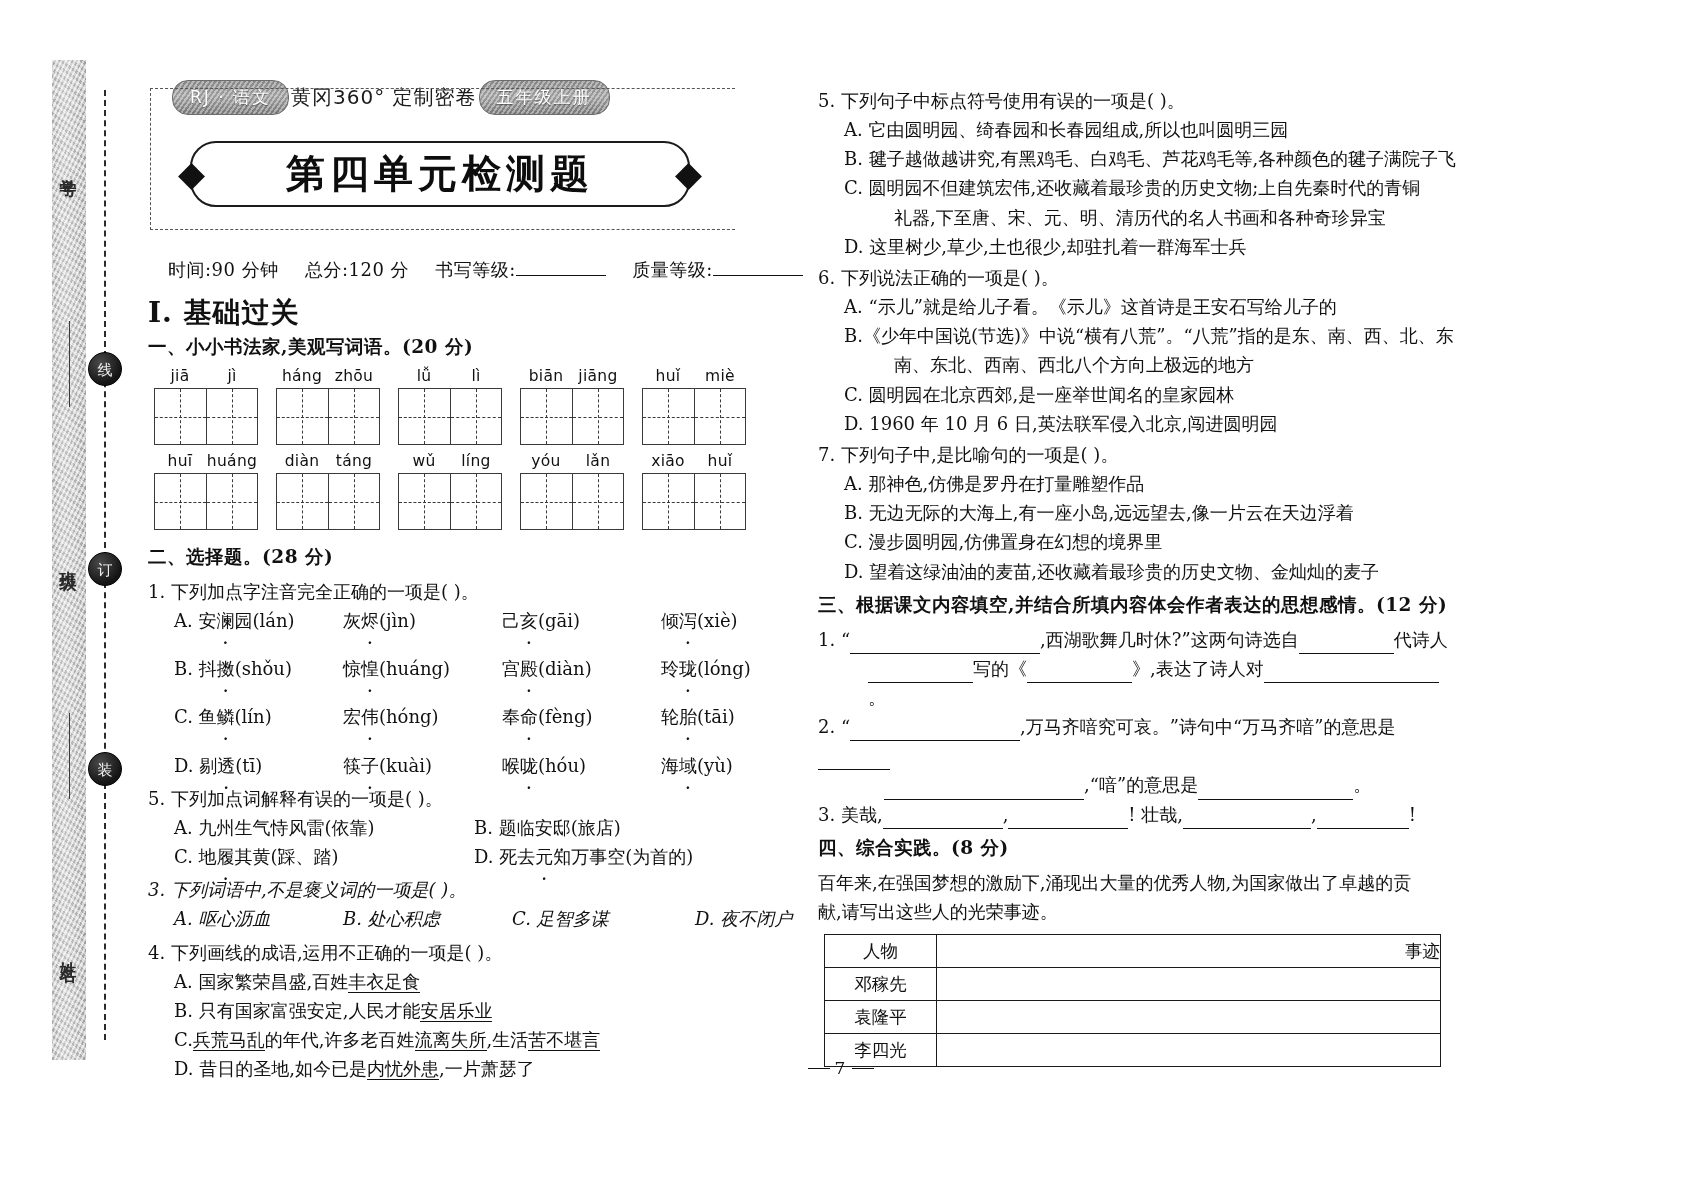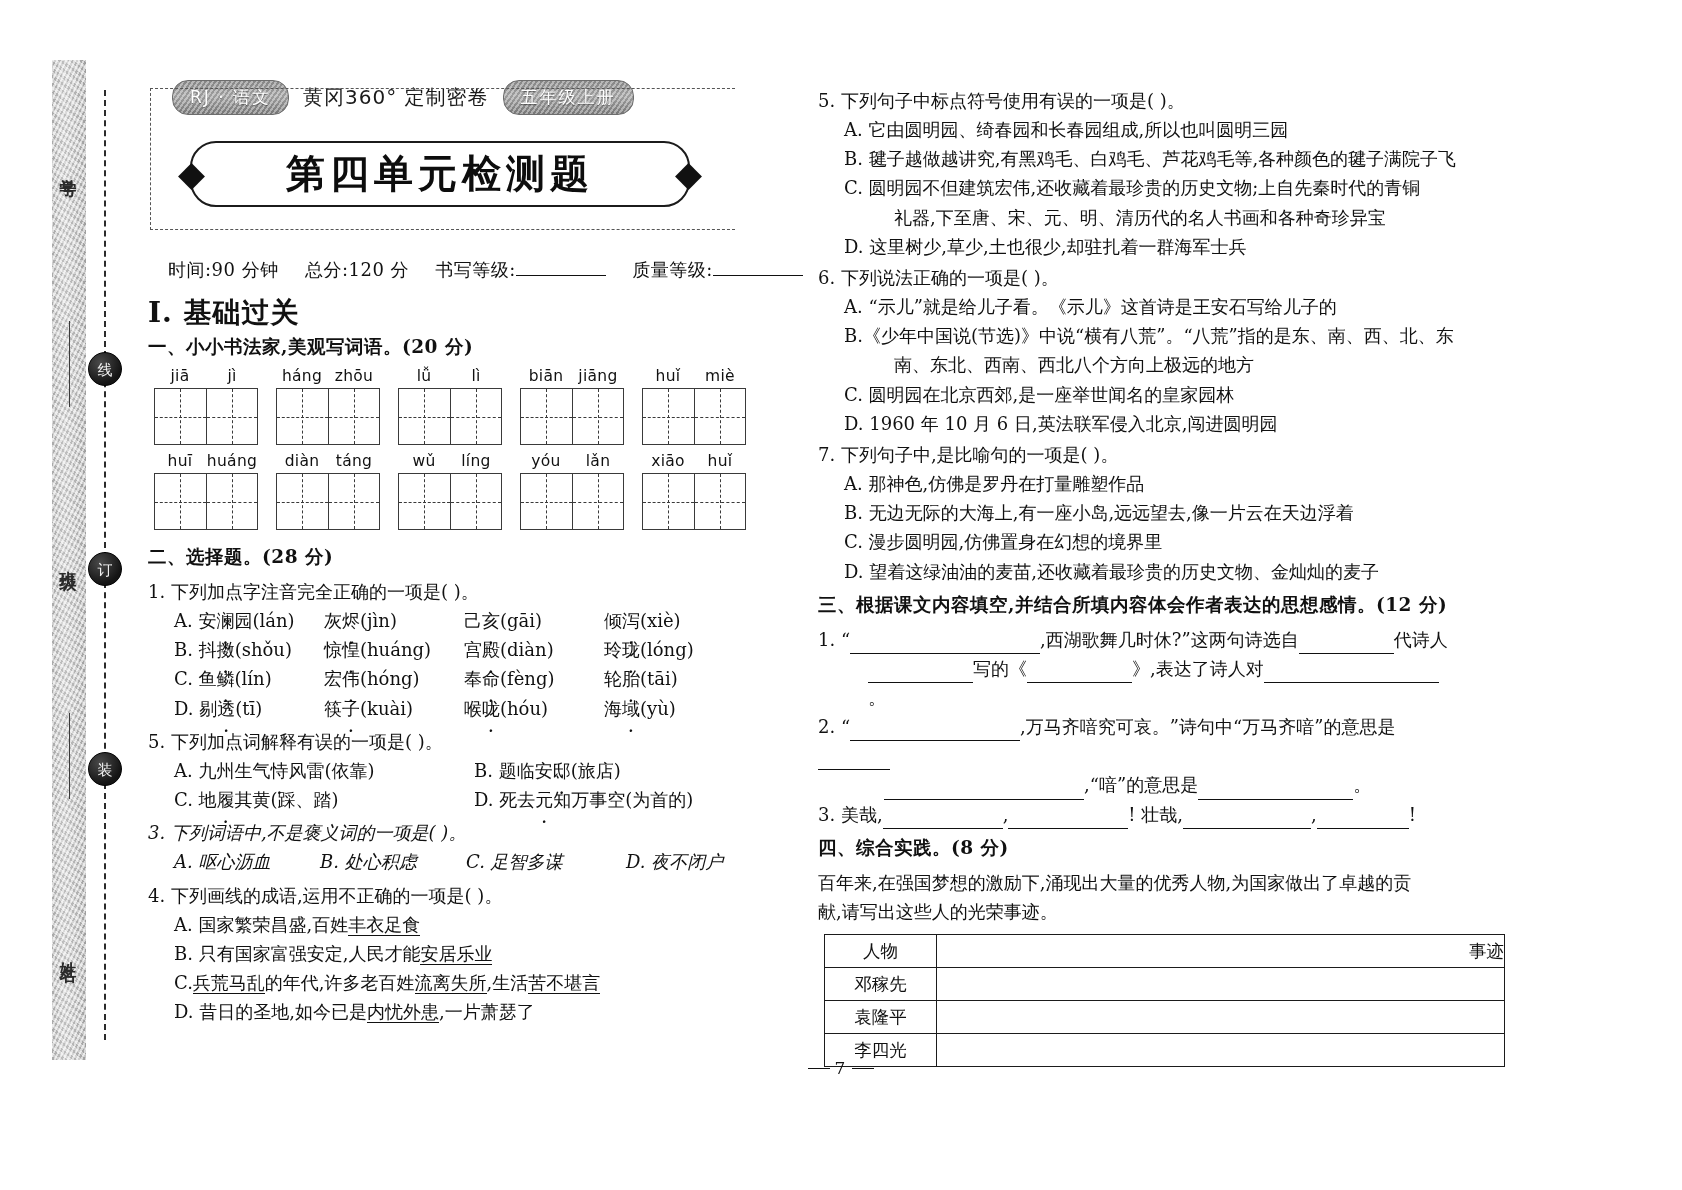--- a/index.html
+++ b/index.html
@@ -51,7 +51,7 @@
 
   
   .header-wrap { position: absolute; left: 150px; top: 80px; width: 600px; }
-  .badge-row { display: flex; align-items: center; gap: 14px; padding-left: 22px; }
+  .badge-row { display: flex; align-items: center; gap: 2px; padding-left: 22px; }
   .pill {
     background:
       repeating-linear-gradient(125deg, rgba(255,255,255,.35) 0 2px, rgba(0,0,0,.06) 2px 4px),

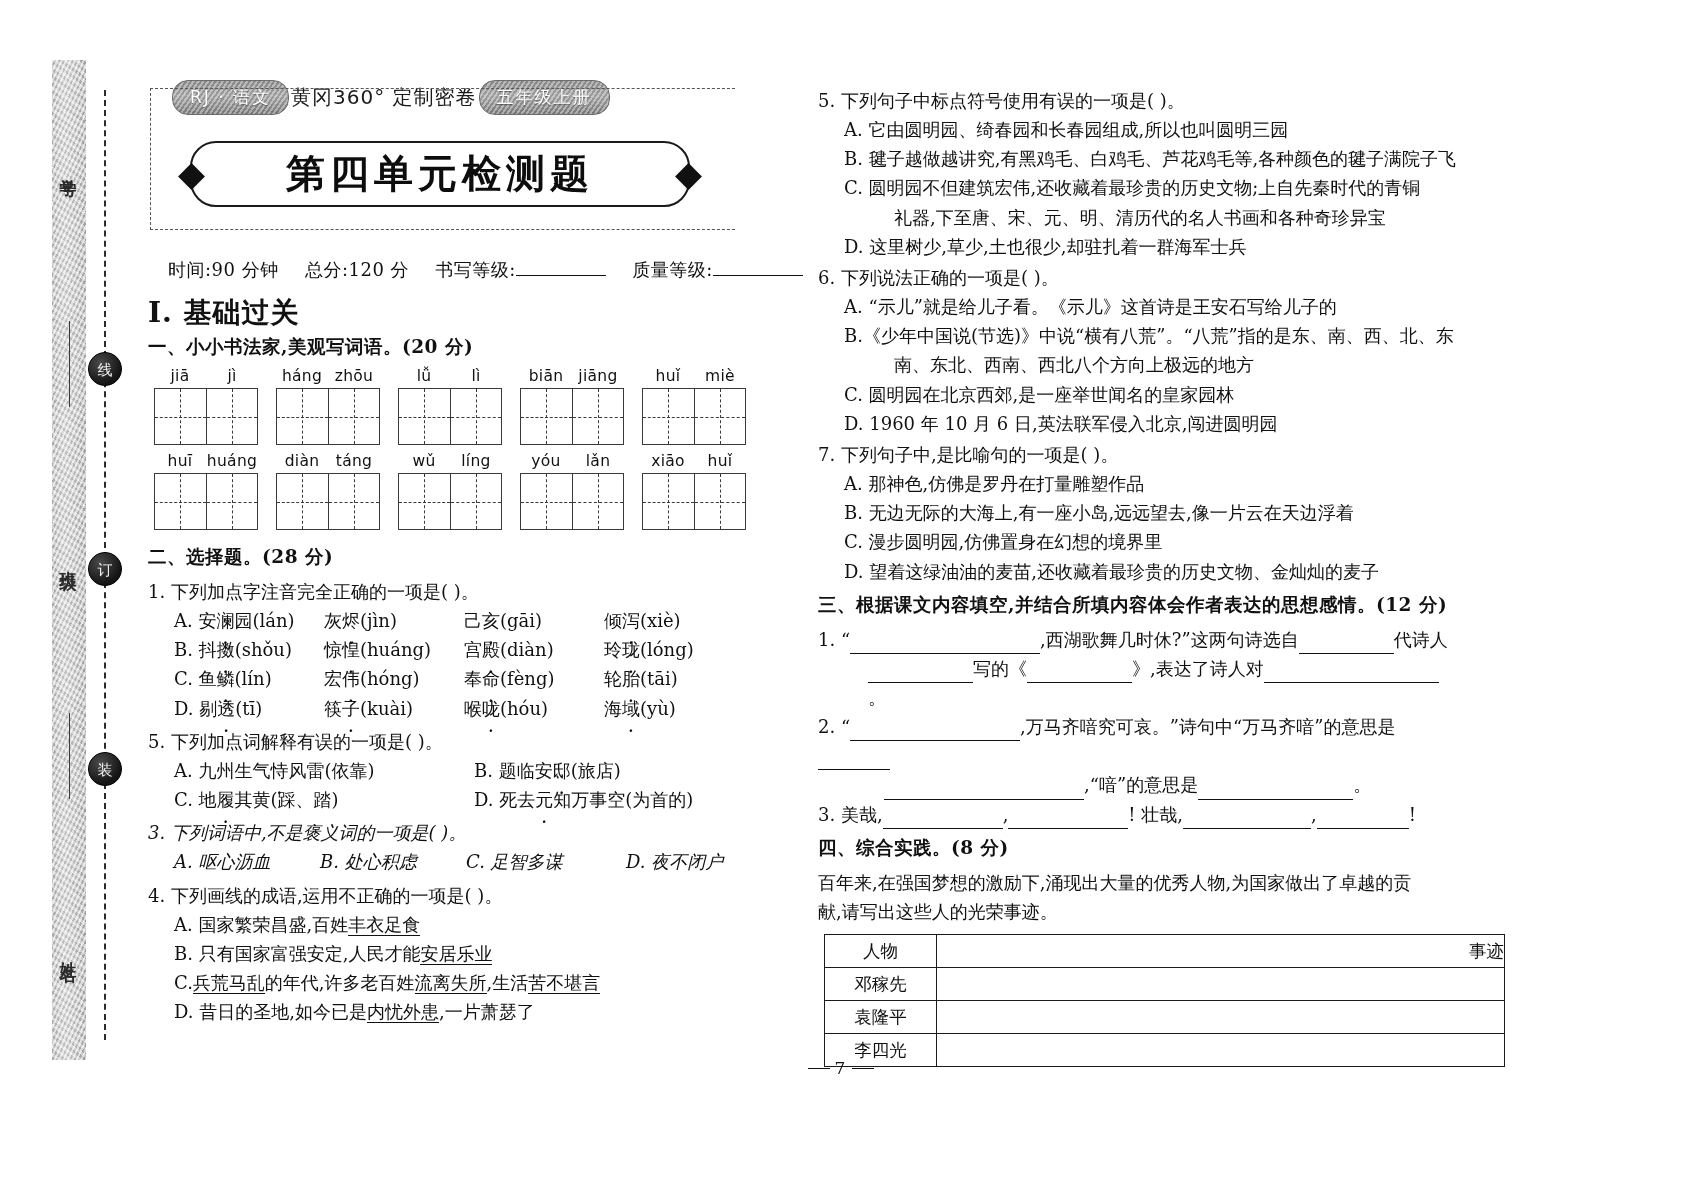--- a/index.html
+++ b/index.html
@@ -112,7 +112,7 @@
   .q-stem { white-space: nowrap; }
   .opts { padding-left: 26px; }
   .opt { white-space: nowrap; }
-  .opt-grid4 { display:grid; grid-template-columns: 150px 140px 140px 150px; padding-left: 26px; }
+  .opt-grid4 { display:grid; grid-template-columns: 150px 140px 140px 150px; padding-left: 26px; gap: 19px; }
   .opt-grid2 { display:grid; grid-template-columns: 300px 300px; padding-left: 26px; }
   .opt-grid4b { display:grid; grid-template-columns: 146px 146px 160px 140px; padding-left: 26px; }
   .dotted { position: relative; }

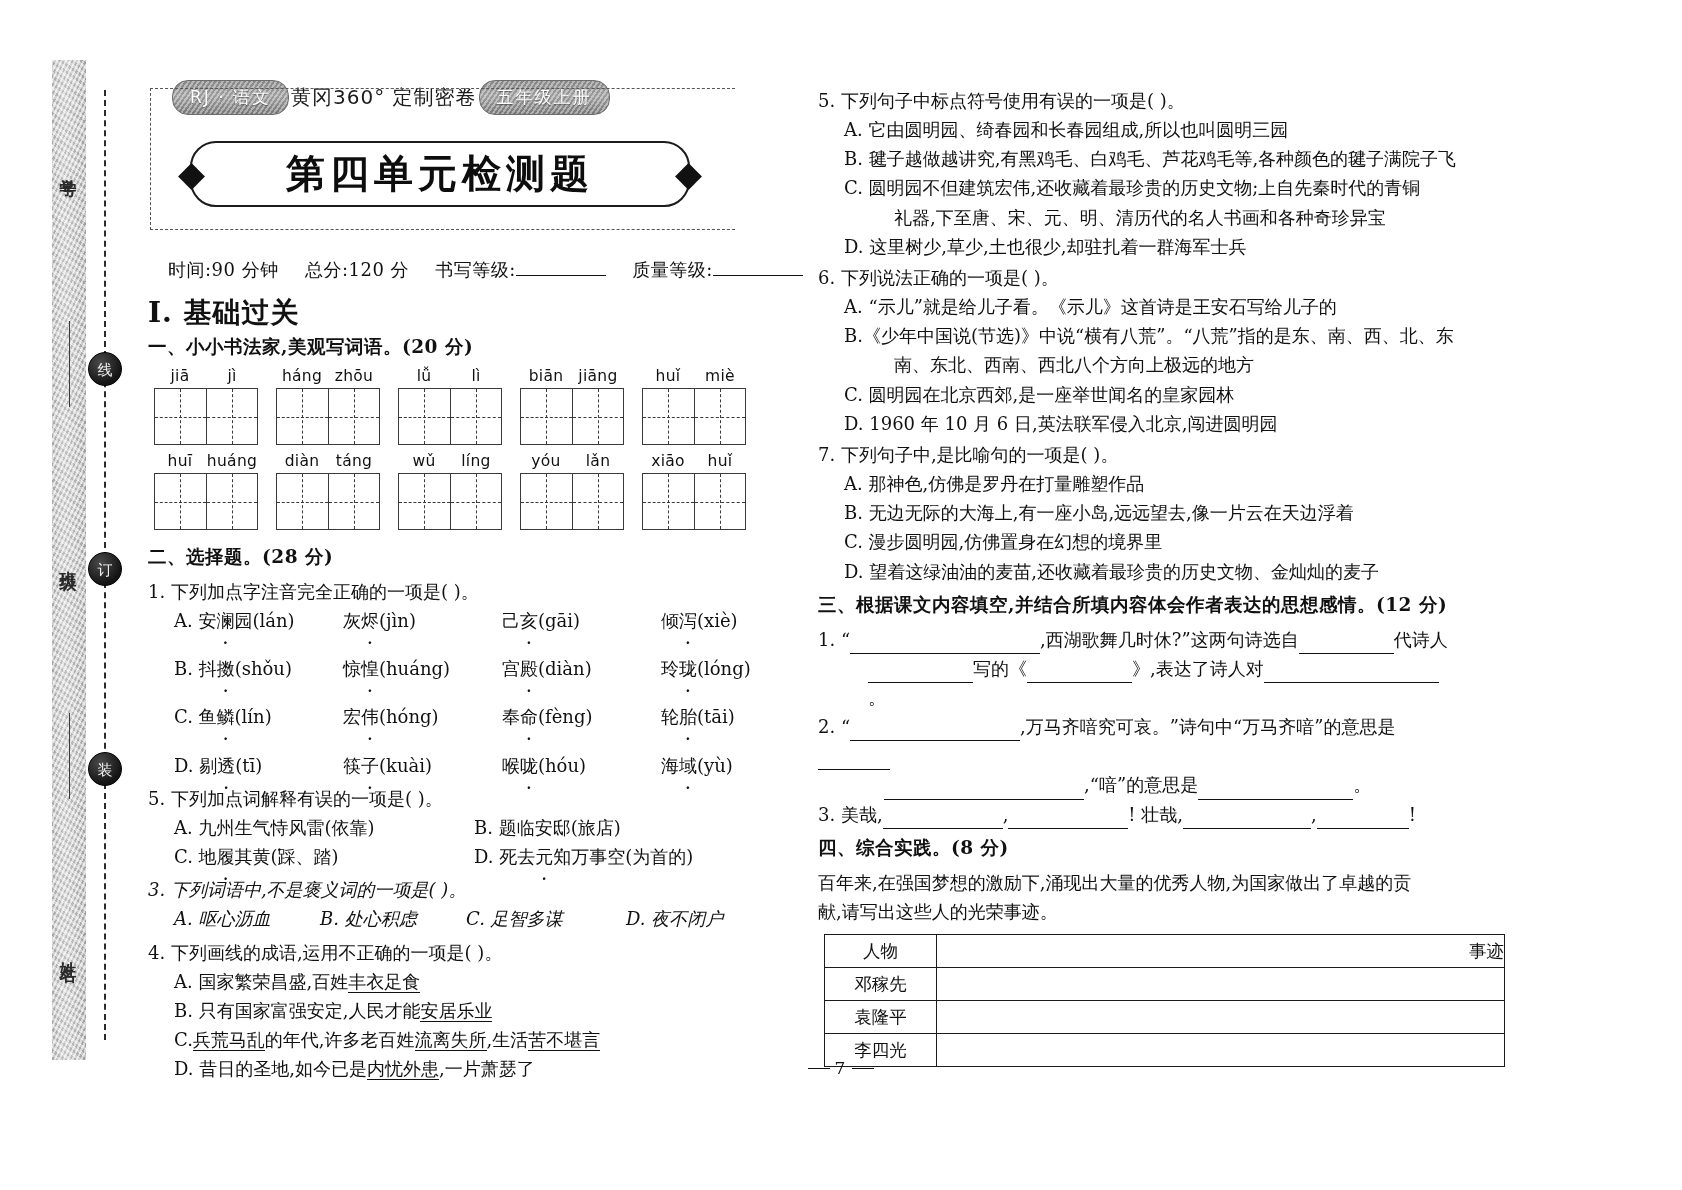--- a/index.html
+++ b/index.html
@@ -114,7 +114,7 @@
   .opt { white-space: nowrap; }
   .opt-grid4 { display:grid; grid-template-columns: 150px 140px 140px 150px; padding-left: 26px; gap: 19px; }
   .opt-grid2 { display:grid; grid-template-columns: 300px 300px; padding-left: 26px; }
-  .opt-grid4b { display:grid; grid-template-columns: 146px 146px 160px 140px; padding-left: 26px; }
+  .opt-grid4b { display:grid; grid-template-columns: 146px 146px 160px 140px; padding-left: 26px; gap: 23px; }
   .dotted { position: relative; }
   .dotted::after {
     content:"·"; position:absolute; left: 50%; transform: translateX(-50%);

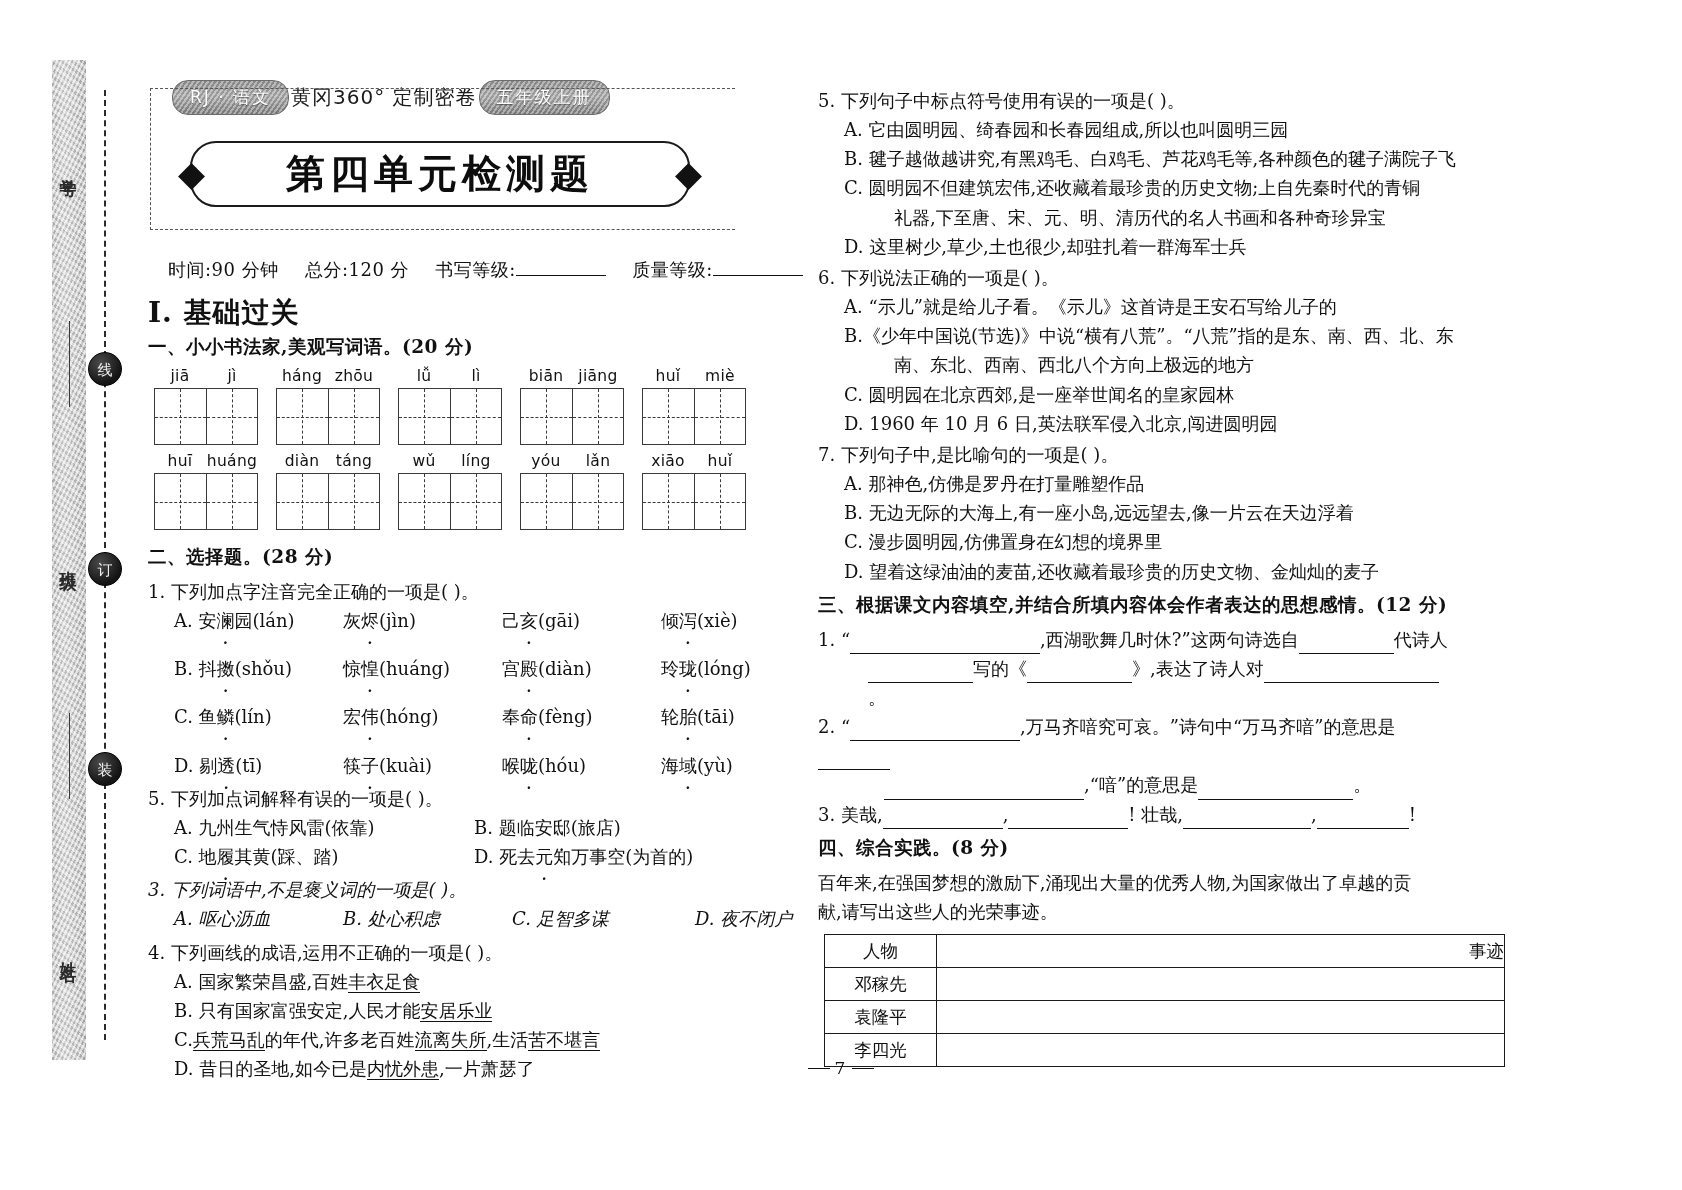--- a/index.html
+++ b/index.html
@@ -152,7 +152,7 @@
   .bl { display:inline-block; border-bottom:1px solid #111; vertical-align: bottom; height: 1.05em; }
 
   
-  .tbl { border-collapse: collapse; width: 681px; margin-top: 8px; margin-left: 6px; }
+  .tbl { border-collapse: collapse; width: 617px; margin-top: 8px; margin-left: 6px; }
   .tbl td, .tbl th {
     border: 1px solid #1b1b1b; height: 33px;
     font-size: 17.5px; font-weight: 400; font-family:"DejaVu Serif", serif;

